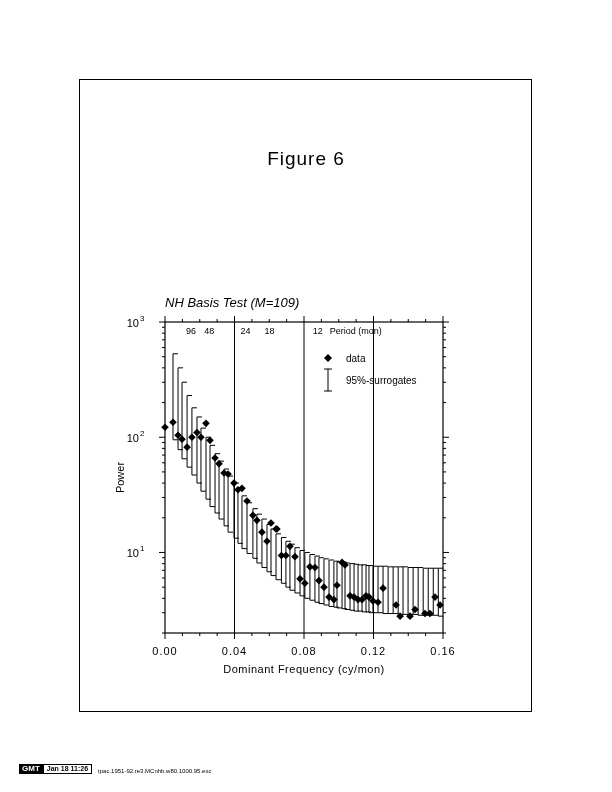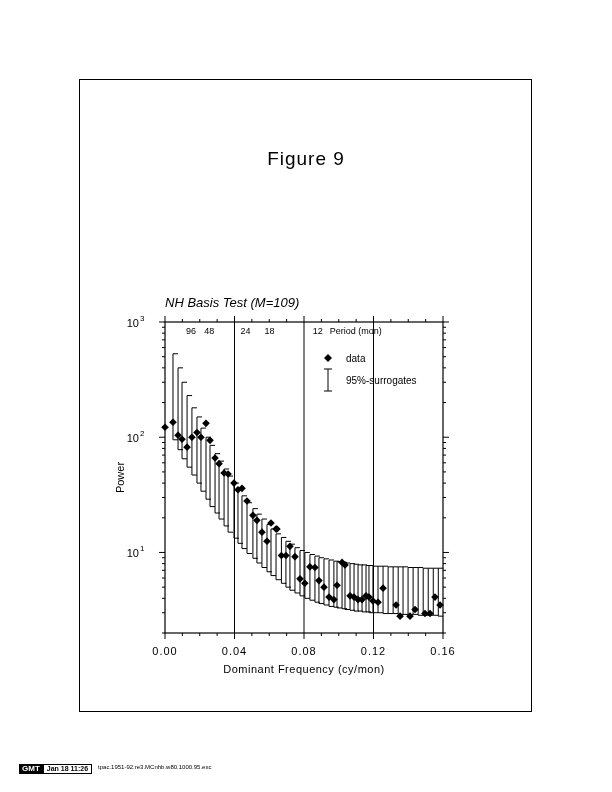--- a/index.html
+++ b/index.html
@@ -16,7 +16,7 @@
 <body>
 
 <div class="frame"></div>
-<div class="fig-title">Figure 9</div>
+<div class="fig-title">Figure 6</div>
 
 <svg class="chart" id="chart" width="612" height="792">
     <text x="165" y="307" font-size="13" font-style="italic" font-family="&quot;Liberation Sans&quot;, &quot;DejaVu Sans&quot;, sans-serif">NH Basis Test (M=109)</text>

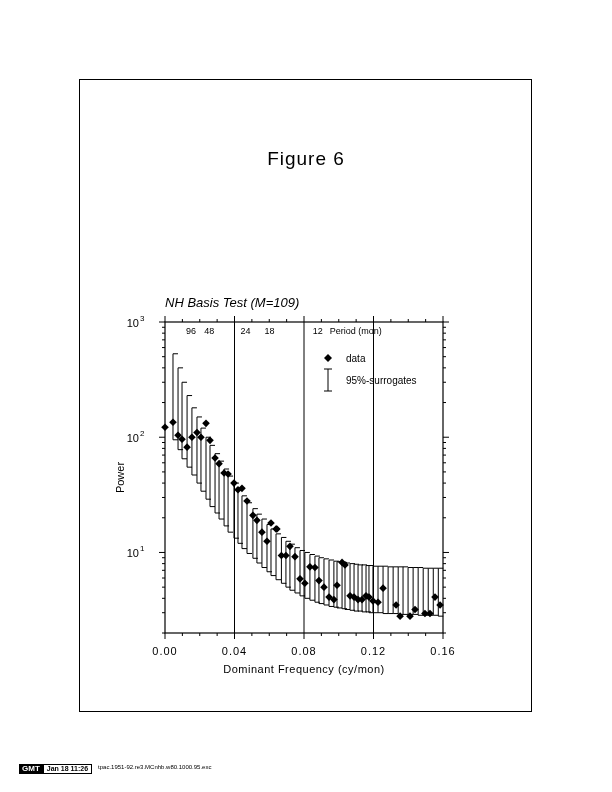--- a/index.html
+++ b/index.html
@@ -7,7 +7,7 @@
   .frame { position: absolute; left: 79px; top: 79px; width: 453px; height: 633px; border: 1px solid #000; box-sizing: border-box; }
   .fig-title { position: absolute; left: 0; width: 612px; top: 148px; text-align: center; font-size: 19px; letter-spacing: 1px; }
   svg.chart { position: absolute; left: 0; top: 0; }
-  .footer { position: absolute; left: 19px; top: 764px; height: 10px; display: flex; align-items: flex-start; font-size: 6px; }
+  .footer { position: absolute; left: 19px; top: 764px; height: 10px; display: flex; align-items: flex-end; font-size: 6px; }
   .gmt-logo { background: #000; color: #fff; font-weight: bold; font-size: 8px; padding: 0 3px; height: 10px; line-height: 10px; }
   .gmt-date { border: 1px solid #000; font-size: 7px; font-weight: bold; padding: 0 3px; height: 8px; line-height: 8px; }
   .gmt-cmd { margin-left: 6px; font-size: 6px; }

